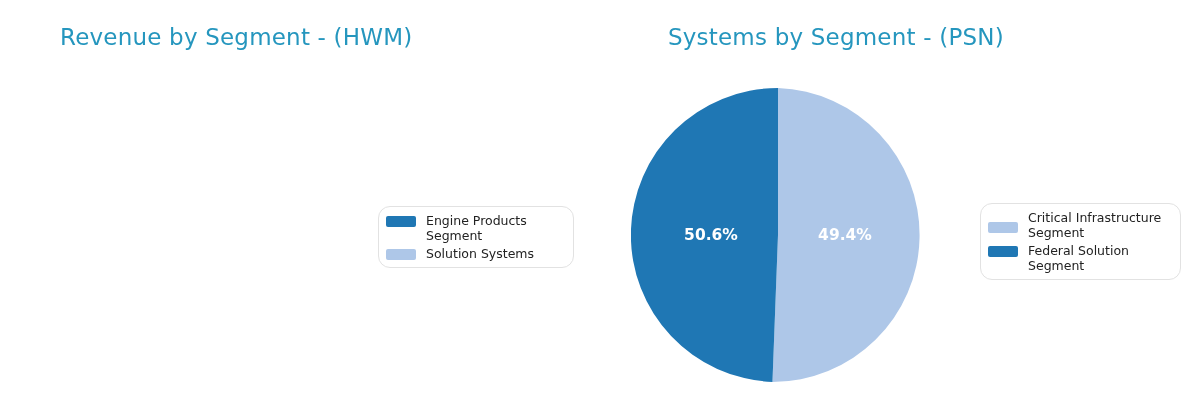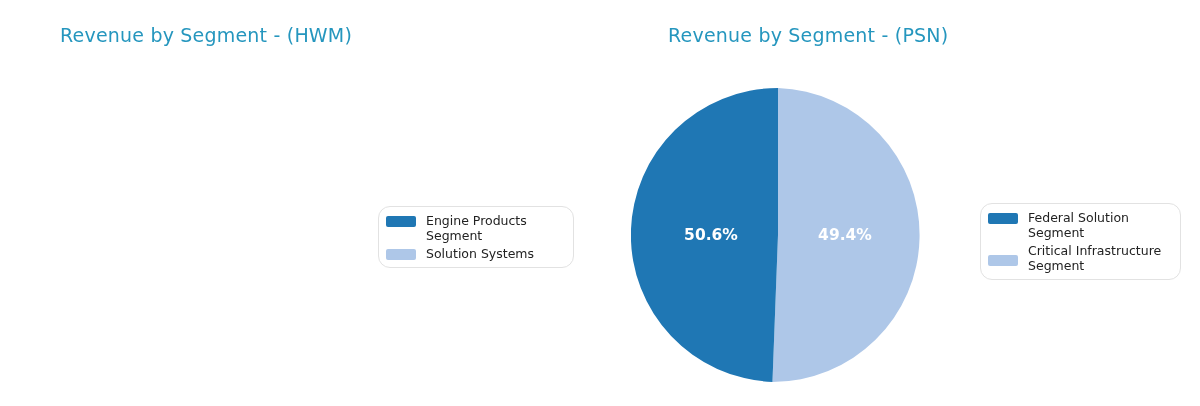--- a/index.html
+++ b/index.html
@@ -25,7 +25,7 @@
   .chart-title {
     position: absolute;
     top: 24px;
-    font-size: 19px;
+    font-size: 23px;
     font-weight: 400;
     letter-spacing: 0.2px;
     color: #2596be;

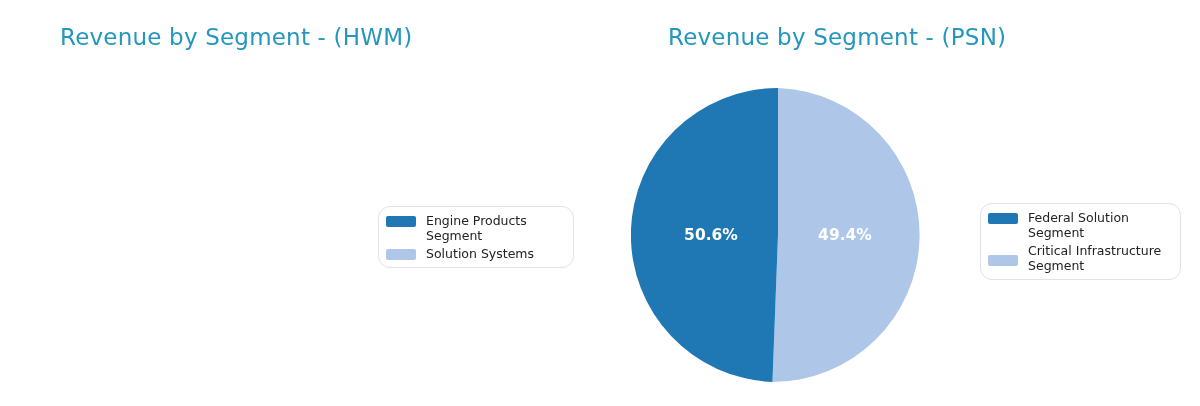--- a/index.html
+++ b/index.html
@@ -109,7 +109,7 @@
 
 <div class="panel" id="panel-psn">
 
-  <div class="chart-title" id="title-psn">Revenue by Segment - (PSN)</div>
+  <div class="chart-title" id="title-psn">Systems by Segment - (PSN)</div>
 
   <div class="pie-wrap" id="pie-wrap-psn">
     <svg class="pie-svg" viewBox="0 0 294 294">

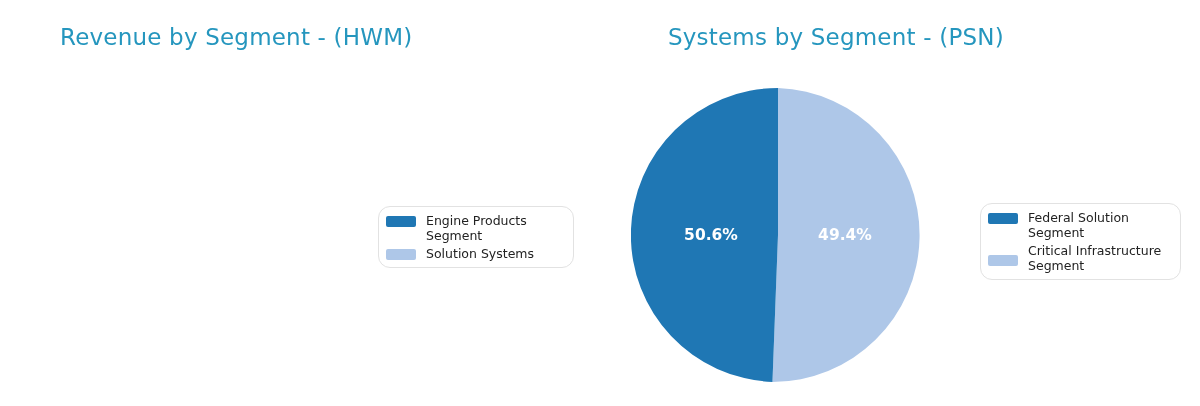--- a/index.html
+++ b/index.html
@@ -123,14 +123,14 @@
   </div>
 
   <div class="legend" id="legend-psn">
-    <div class="legend-row">
-      <span class="swatch" style="background:#1f77b4"></span>
-      <span class="legend-label">Federal Solution Segment</span>
-    </div>
     <div class="legend-row two-line">
       <span class="swatch" style="background:#aec7e8"></span>
       <span class="legend-label">Critical Infrastructure
 Segment</span>
+    </div>
+    <div class="legend-row">
+      <span class="swatch" style="background:#1f77b4"></span>
+      <span class="legend-label">Federal Solution Segment</span>
     </div>
   </div>
 

